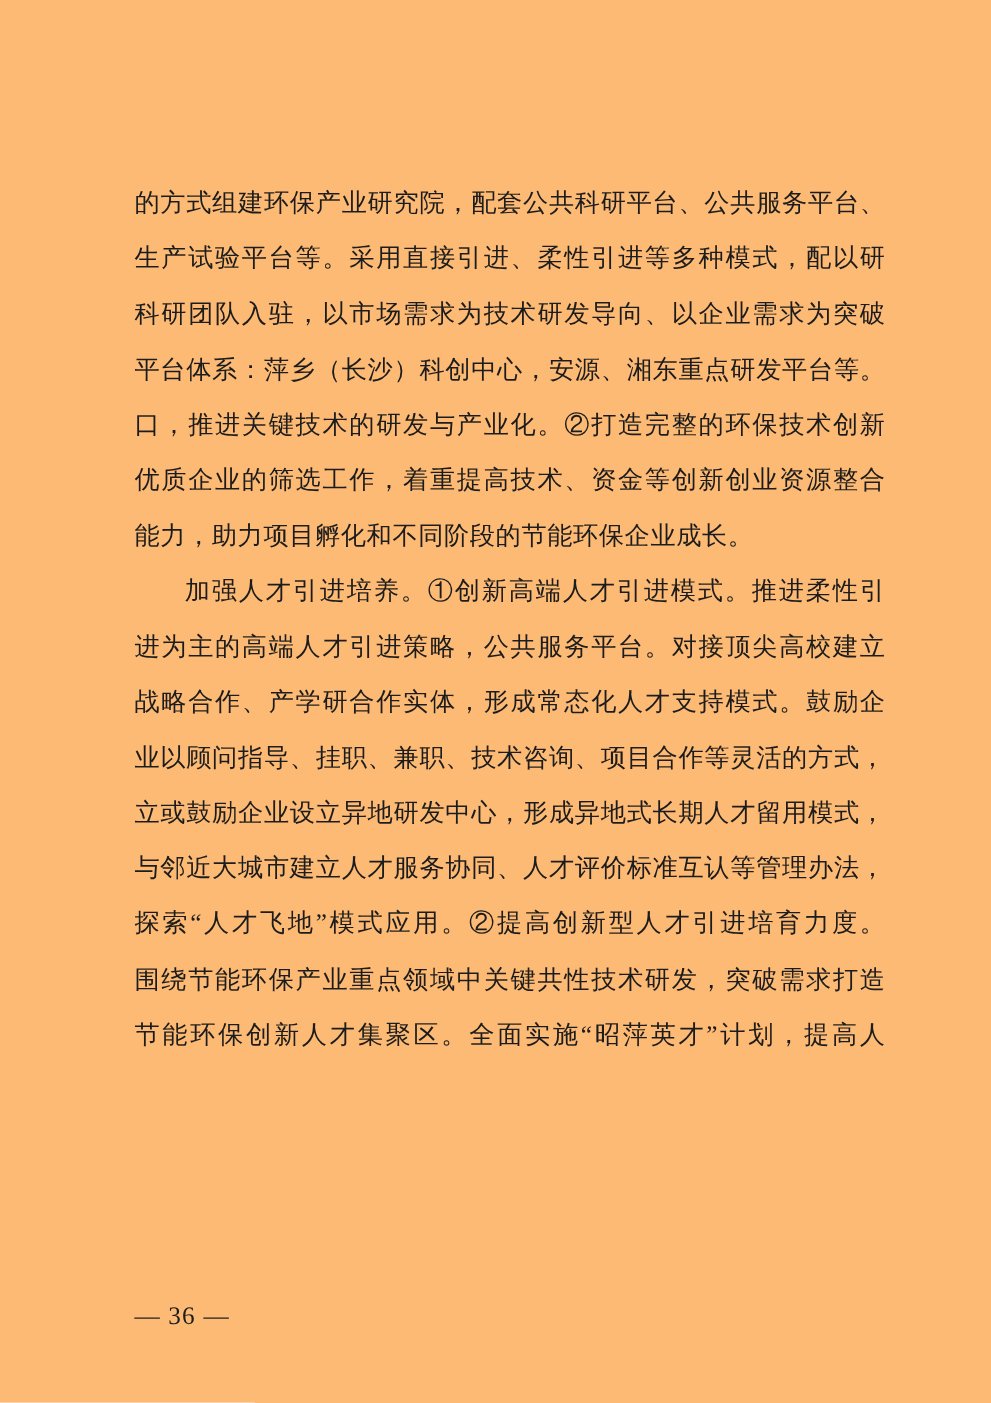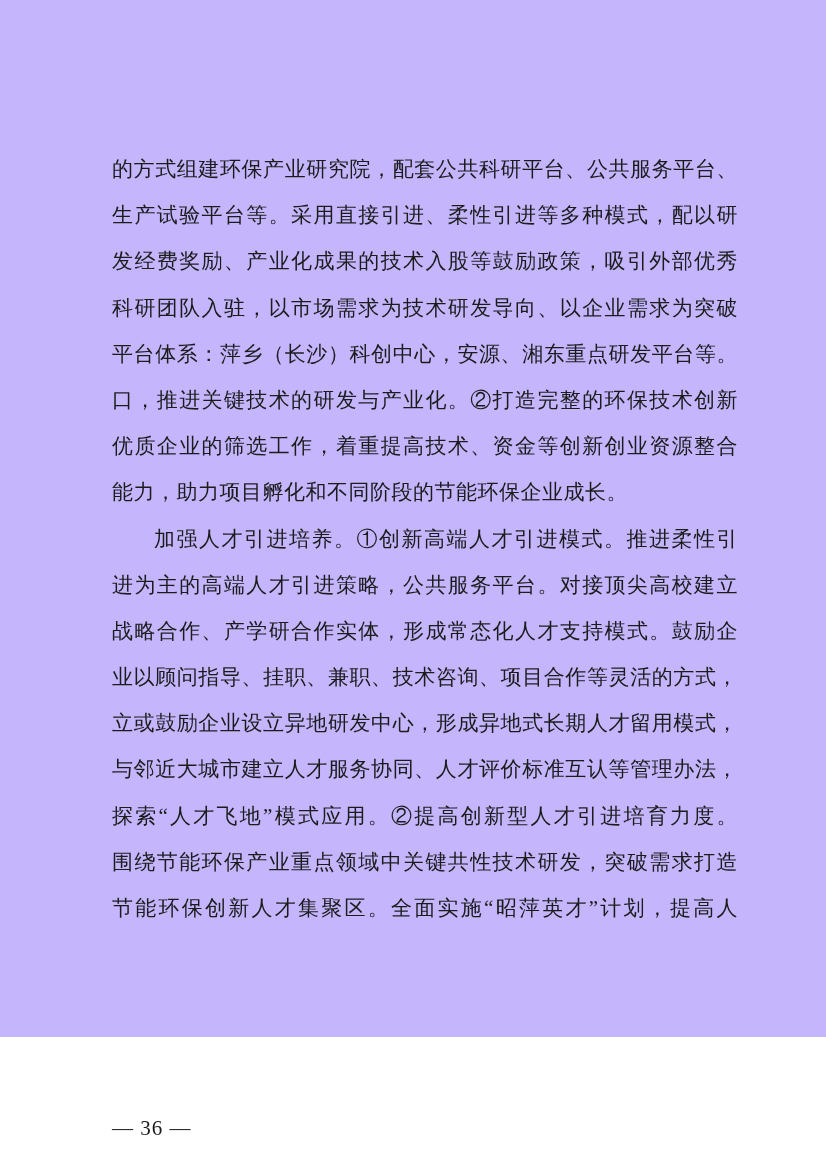--- a/index.html
+++ b/index.html
@@ -13,8 +13,8 @@
   .page {
     position: relative;
     width: 826px;
-    height: 1037px;
-    background: #c4b5fd;
+    height: 1169px;
+    background: #fdba74;
     font-family: "Liberation Serif", "DejaVu Serif", serif;
     color: #1c1c1c;
   }

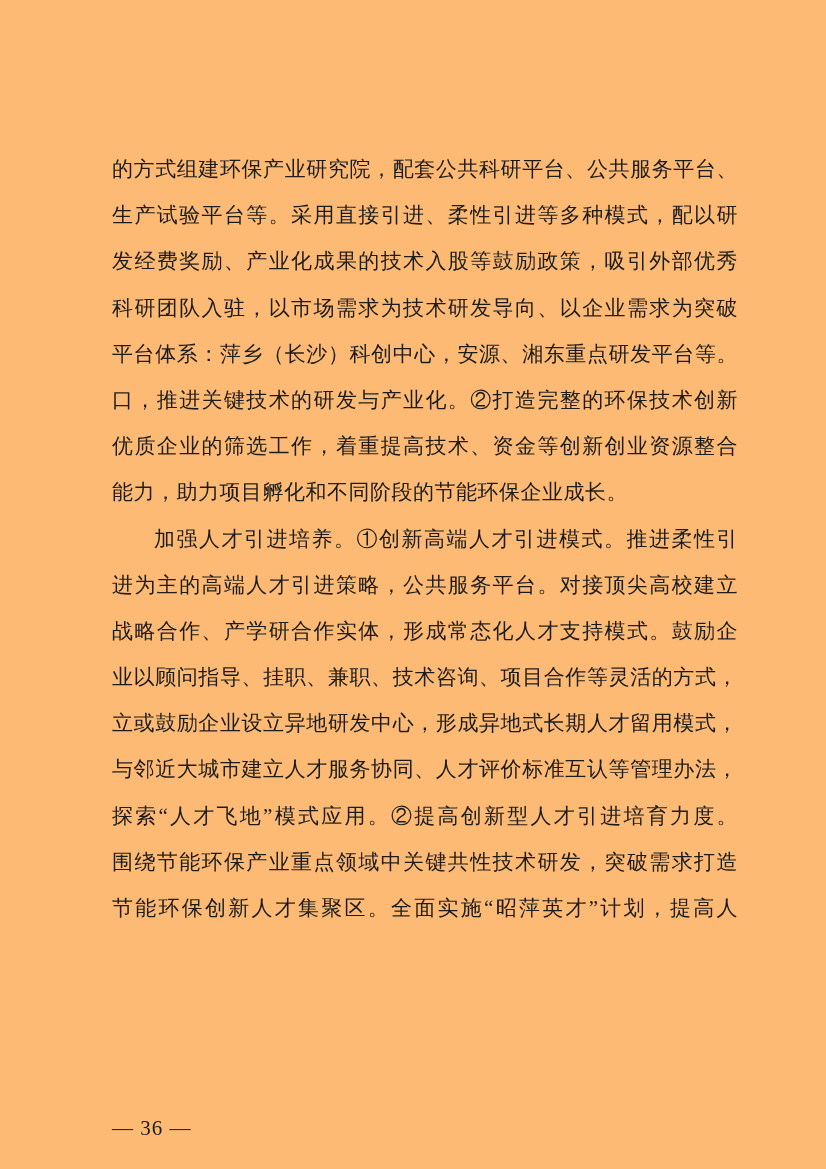--- a/index.html
+++ b/index.html
@@ -60,7 +60,6 @@
     <div>
       <div class="line">的方式组建环保产业研究院，配套公共科研平台、公共服务平台、</div>
       <div class="line">生产试验平台等。采用直接引进、柔性引进等多种模式，配以研</div>
-      <div class="line">发经费奖励、产业化成果的技术入股等鼓励政策，吸引外部优秀</div>
       <div class="line">科研团队入驻，以市场需求为技术研发导向、以企业需求为突破</div>
       <div class="line">平台体系：萍乡（长沙）科创中心，安源、湘东重点研发平台等。</div>
       <div class="line">口，推进关键技术的研发与产业化。②打造完整的环保技术创新</div>

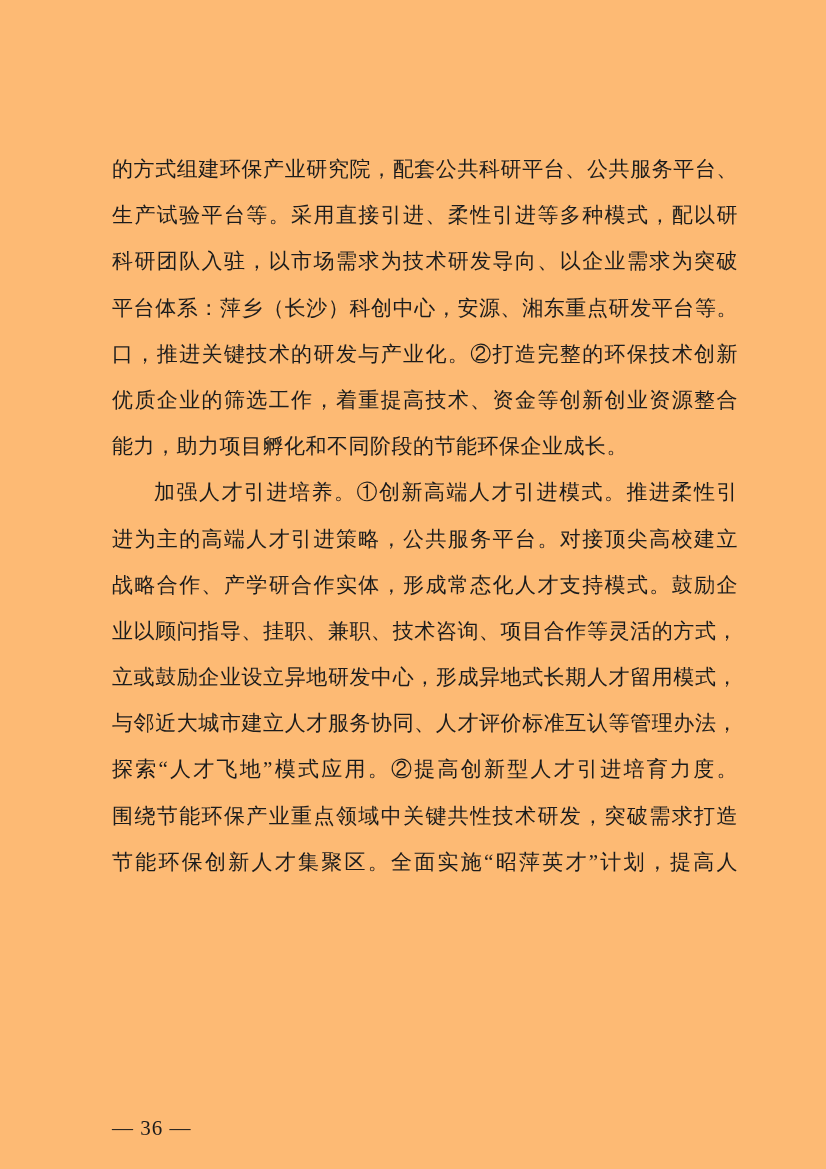--- a/index.html
+++ b/index.html
@@ -44,7 +44,7 @@
   .page-number {
     position: absolute;
     left: 112px;
-    top: 1116px;
+    top: 1084px;
     font-size: 21px;
     letter-spacing: 1px;
     color: #1c1c1c;

